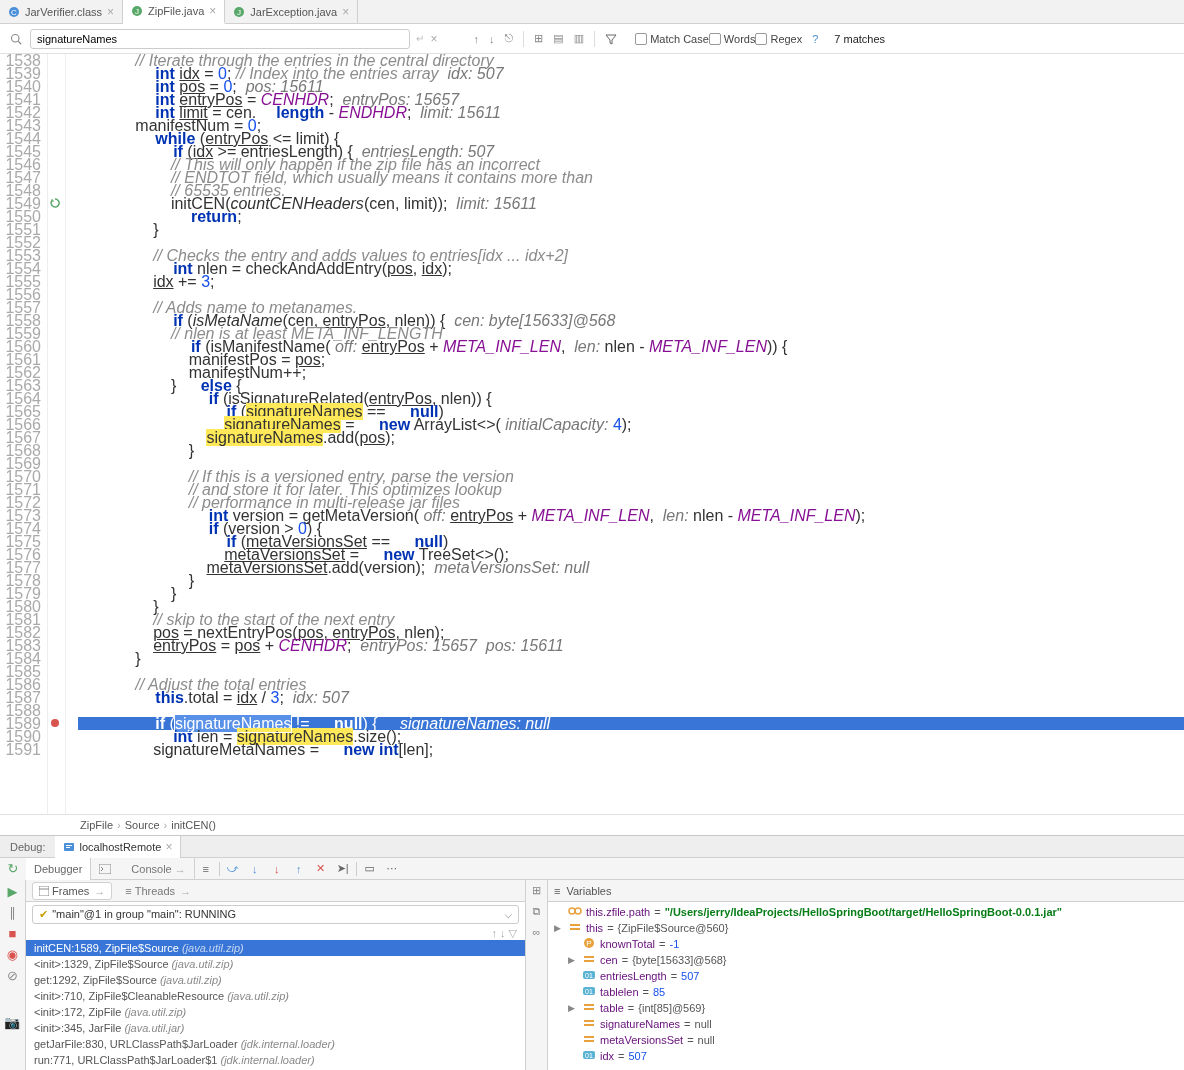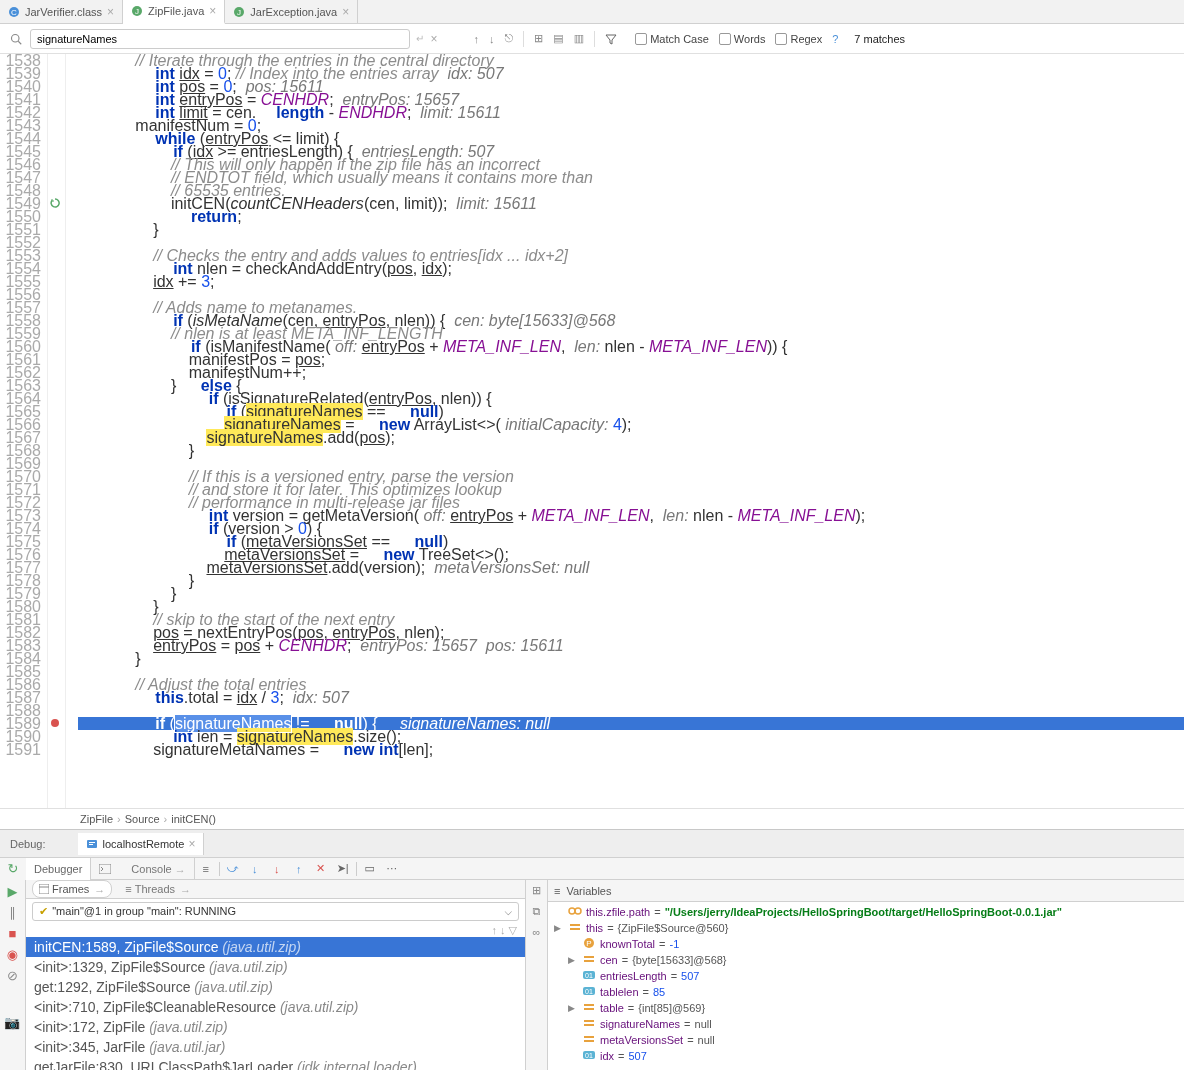--- a/index.html
+++ b/index.html
@@ -135,7 +135,7 @@
         </svg>
       </span>
   </div>
-  <div id="searchopts" style="display:flex;gap:10px;margin-left:12px">
+  <div id="searchopts" style="display:flex;margin-left:12px">
       <label class="chk"><span class="box"></span>Match Case</label>
       <label class="chk"><span class="box"></span>Words</label>
       <label class="chk"><span class="box"></span>Regex</label>

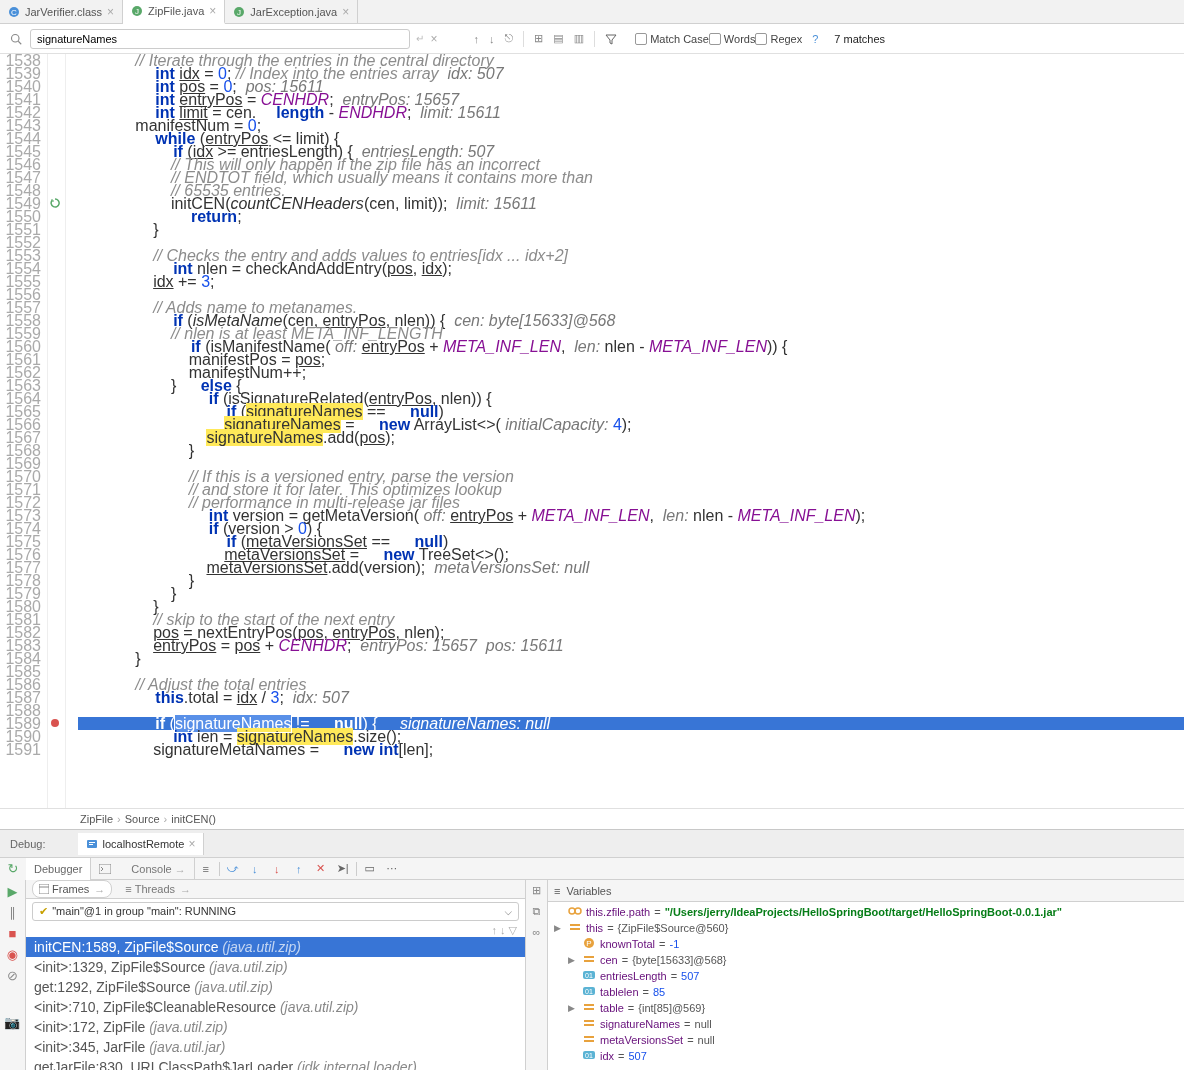--- a/index.html
+++ b/index.html
@@ -39,7 +39,7 @@
 .crumb { border-top:1px solid #e0e0e0; padding:4px 80px; font-size:11px; color:#555; background:#fff; }
 .crumb .sep { color:#aaa; margin:0 4px; }
 .debugbars { border-top:1px solid #c8c8c8; background:#eee; }
-.dbg-tabs { display:flex; align-items:center; height:28px; border-bottom:1px solid #d0d0d0;gap:23px; }
+.dbg-tabs { display:flex; align-items:center; height:22px; border-bottom:1px solid #d0d0d0; }
 .dbg-label { padding:0 10px; color:#666; font-size:11px; }
 .dbg-tab-inner { display:flex; align-items:center; gap:4px; padding:0 8px; background:#fff; border-right:1px solid #d0d0d0; height:22px; font-size:11px; }
 .dbg-toolbar { display:flex; align-items:center; height:22px; border-bottom:1px solid #d0d0d0; background:#f5f5f5; }

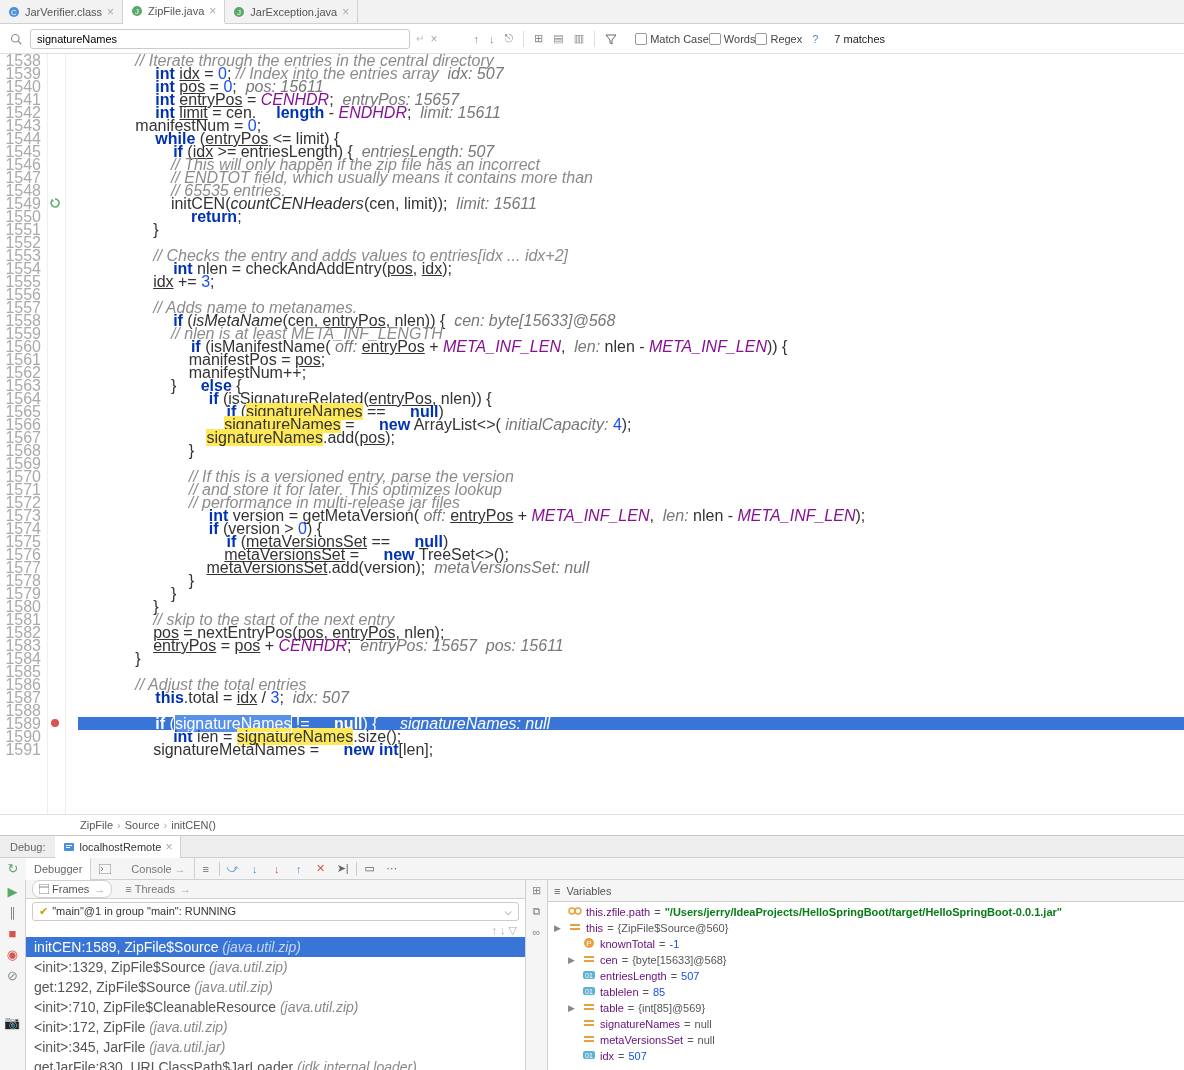--- a/index.html
+++ b/index.html
@@ -50,7 +50,7 @@
 .sideicons span { font-size:13px; color:#666; }
 .frames-pane { flex:0 0 500px; border-right:1px solid #d0d0d0; background:#fff; display:flex; flex-direction:column; }
 .pane-hdr { display:flex; align-items:center; height:22px; background:#f5f5f5; border-bottom:1px solid #d0d0d0; padding:0 6px; gap:6px; font-size:11px; color:#555; }
-.pane-tab { display:flex; align-items:center; gap:3px; padding:2px 6px; background:#fff; border:1px solid #d0d0d0; border-radius:8px; }
+.pane-tab { display:flex; align-items:center; gap:3px; padding:2px 6px; background:#fff; border:1px solid #d0d0d0; border-radius:3px; }
 .pane-tab.inact { background:transparent; border:1px solid transparent; color:#777; }
 .thread-sel { margin:3px 6px; border:1px solid #ccc; border-radius:3px; padding:2px 6px; background:#fff; display:flex; align-items:center; justify-content:space-between; font-size:11px; }
 .thread-sel .st { color:#c7a000; margin-right:4px; }

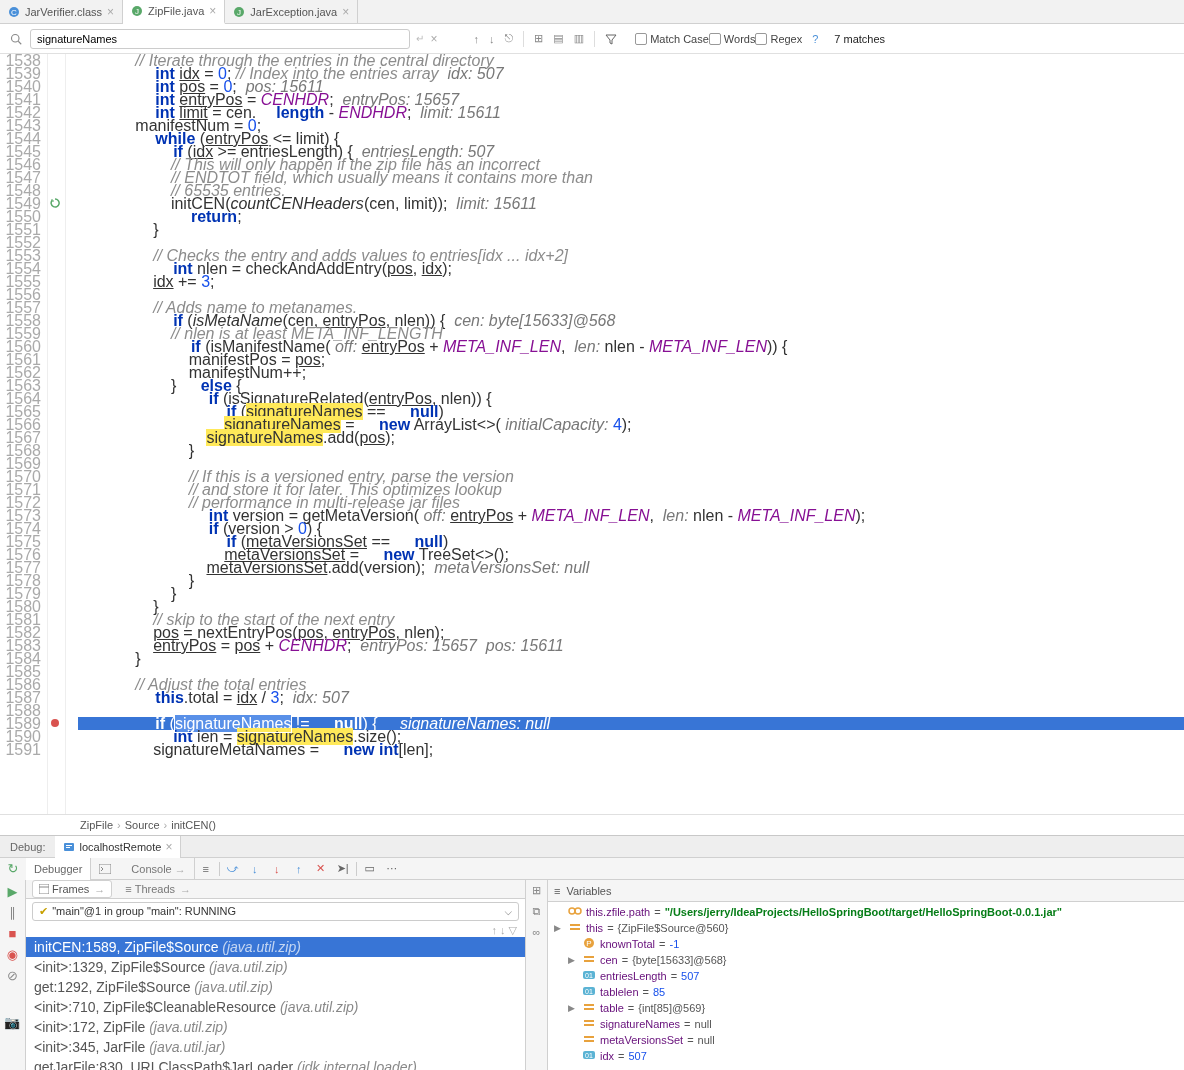--- a/index.html
+++ b/index.html
@@ -55,7 +55,7 @@
 .thread-sel { margin:3px 6px; border:1px solid #ccc; border-radius:3px; padding:2px 6px; background:#fff; display:flex; align-items:center; justify-content:space-between; font-size:11px; }
 .thread-sel .st { color:#c7a000; margin-right:4px; }
 .updn { color:#888; font-size:10px; }
-.stack { overflow:auto; font-size:14px; }
+.stack { overflow:auto; font-size:11px; }
 .frame { padding:2px 8px; color:#555; }
 .frame.sel { background:#3875d6; color:#fff; }
 .frame .pkg { font-style:italic; opacity:.7; }

